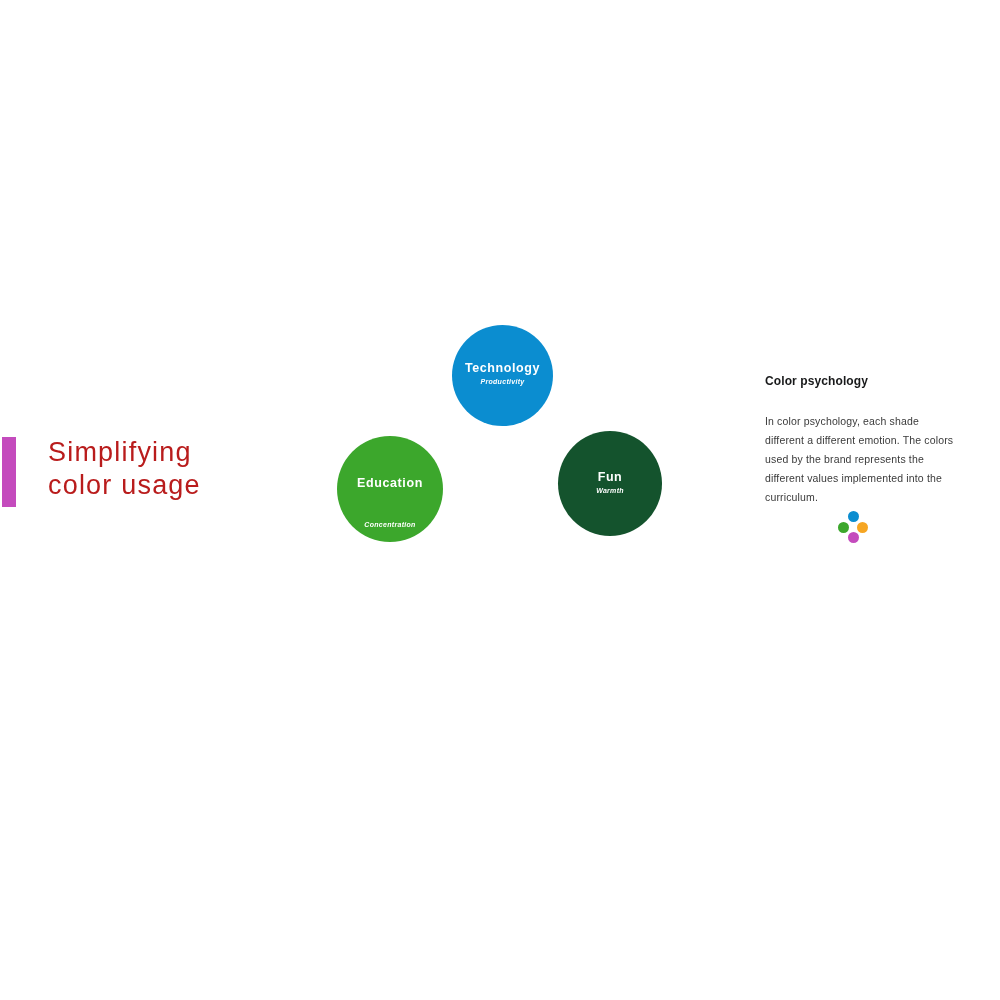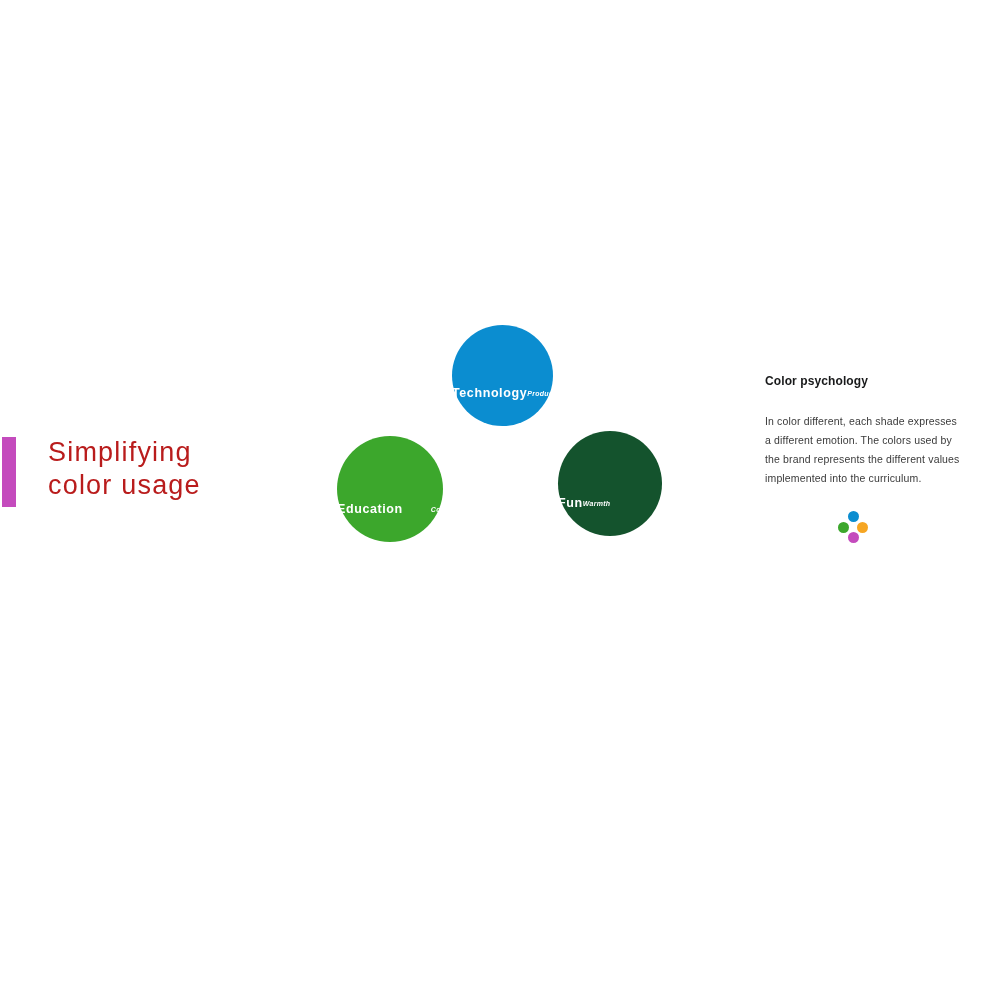--- a/index.html
+++ b/index.html
@@ -50,7 +50,7 @@
     position: absolute;
     border-radius: 50%;
     display: flex;
-    flex-direction: row;
+    flex-direction: column;
     align-items: center;
     justify-content: center;
     text-align: left;

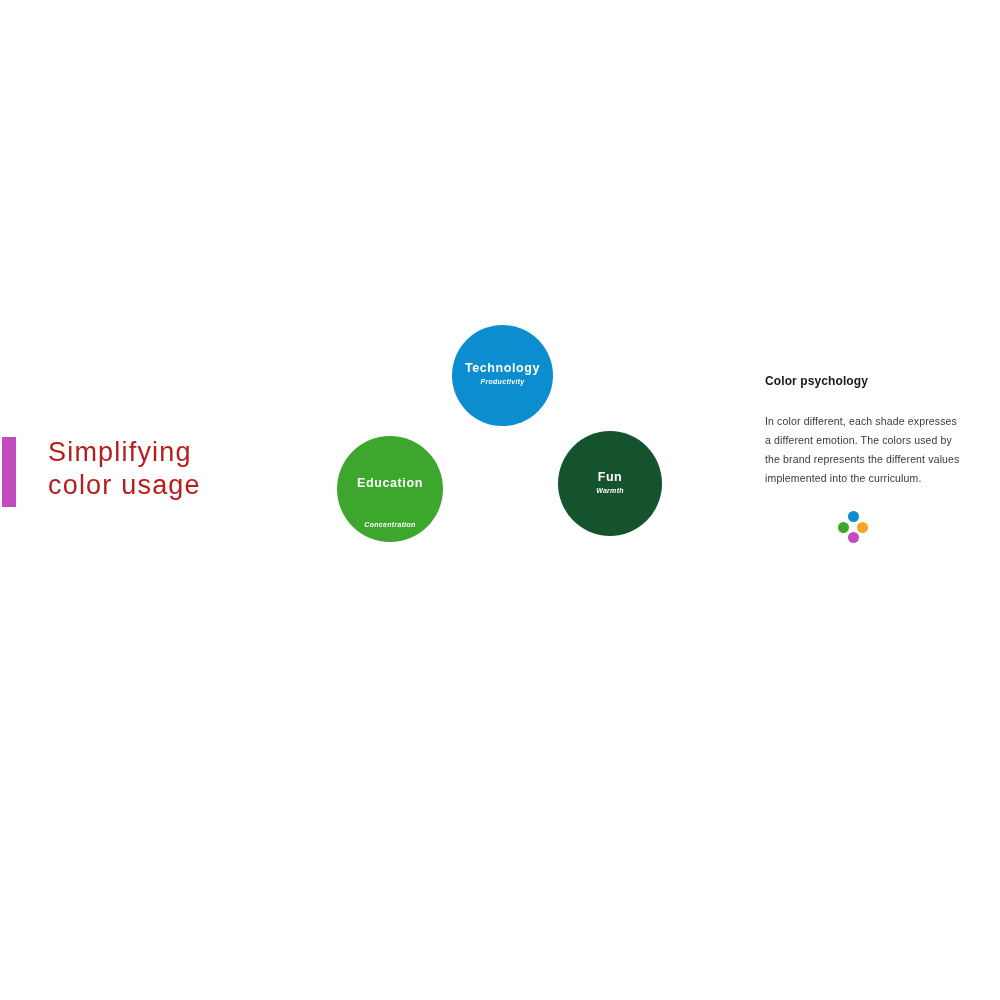--- a/index.html
+++ b/index.html
@@ -174,7 +174,7 @@
 
   <div class="panel">
     <p class="panel-heading">Color psychology</p>
-    <p class="panel-body">In color different, each shade expresses a different emotion. The colors used by the brand represents the different values implemented into the curriculum.</p>
+    <p class="panel-body">In color psychology, each shade different a different emotion. The colors used by the brand represents the different values implemented into the curriculum.</p>
   </div>
 
   <div class="dot-cluster">

